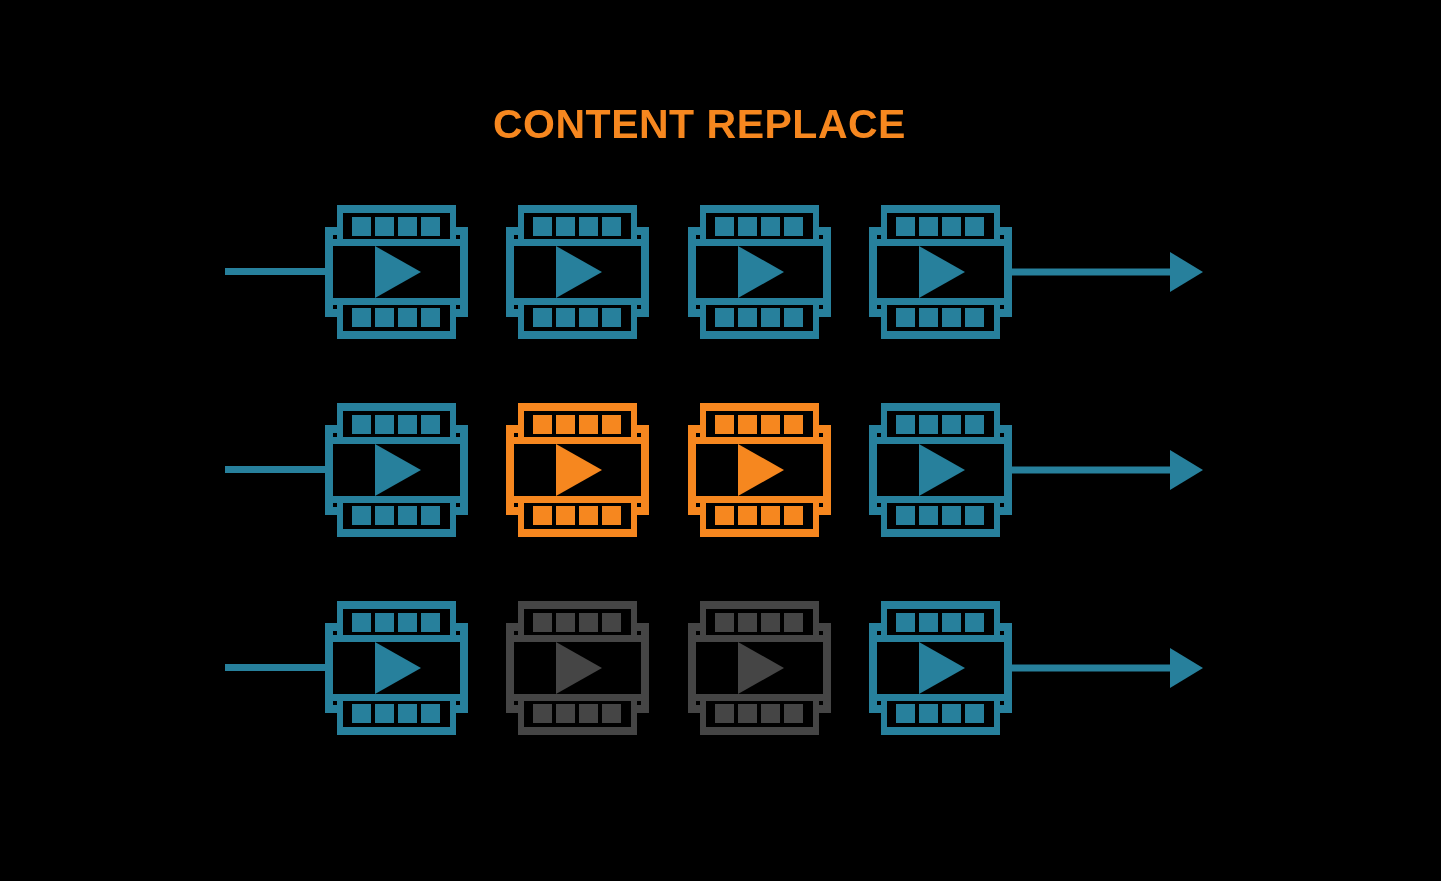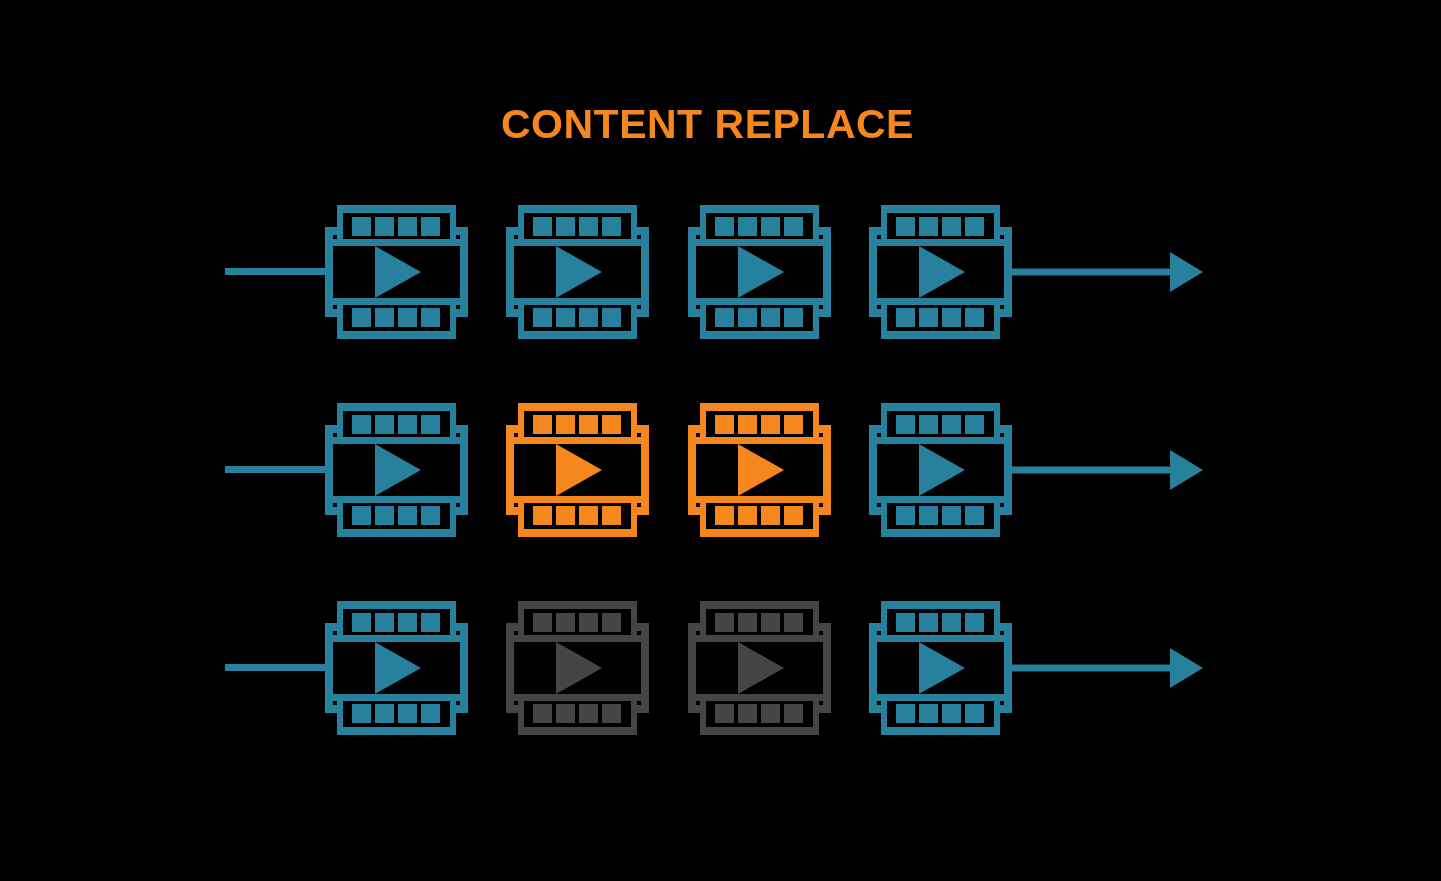--- a/index.html
+++ b/index.html
@@ -12,7 +12,7 @@
   }
   .title {
     position:absolute;
-    top:100px; left:16px; width:1327px;
+    top:100px; left:8px; width:1327px;
     text-align:center;
     font-size:41px;
     font-weight:700;

